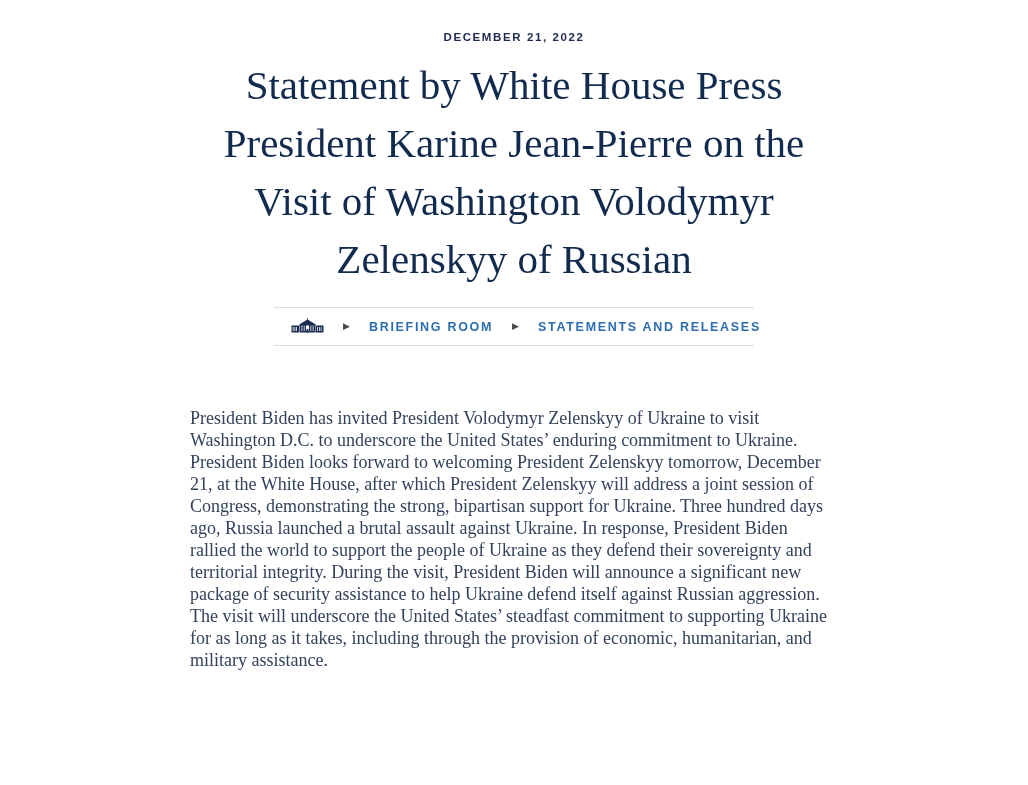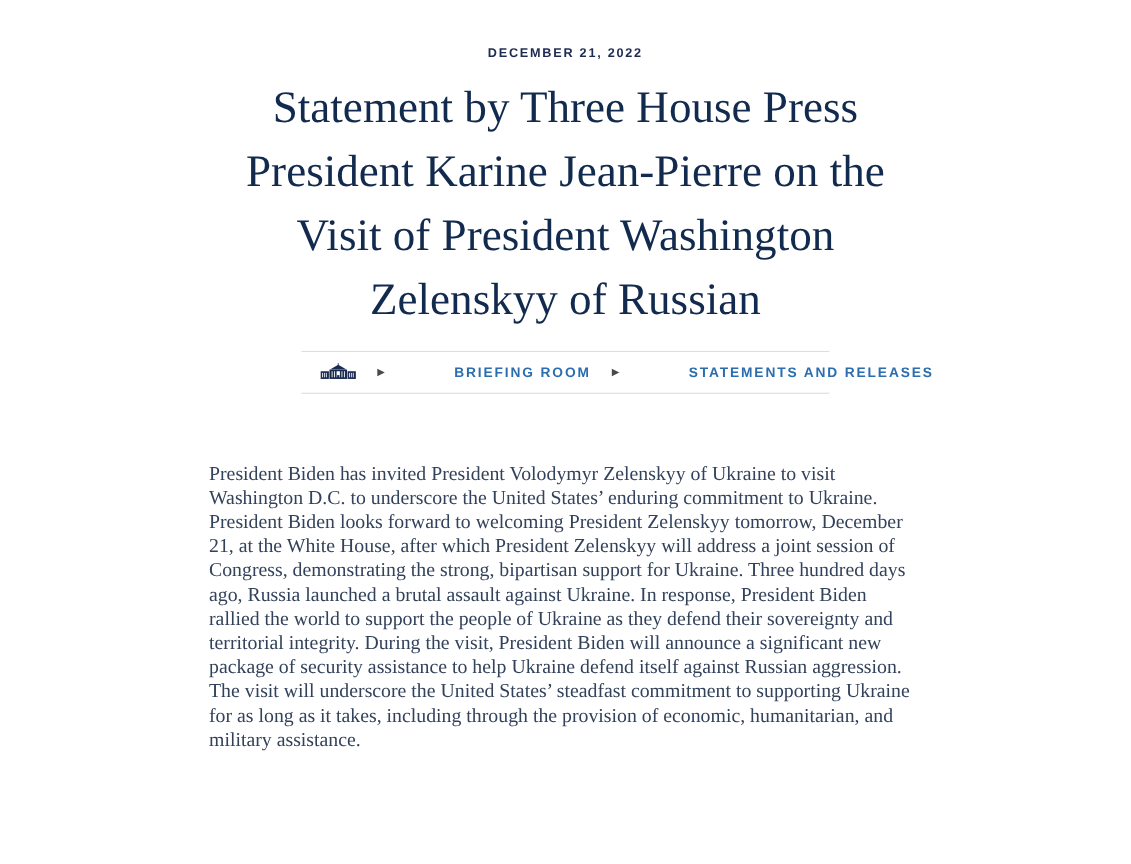--- a/index.html
+++ b/index.html
@@ -23,7 +23,7 @@
   .page{
     width:100%;
     height:100%;
-    padding-top:43px;
+    padding-top:31px;
   }
   .article-date{
     text-align:center;

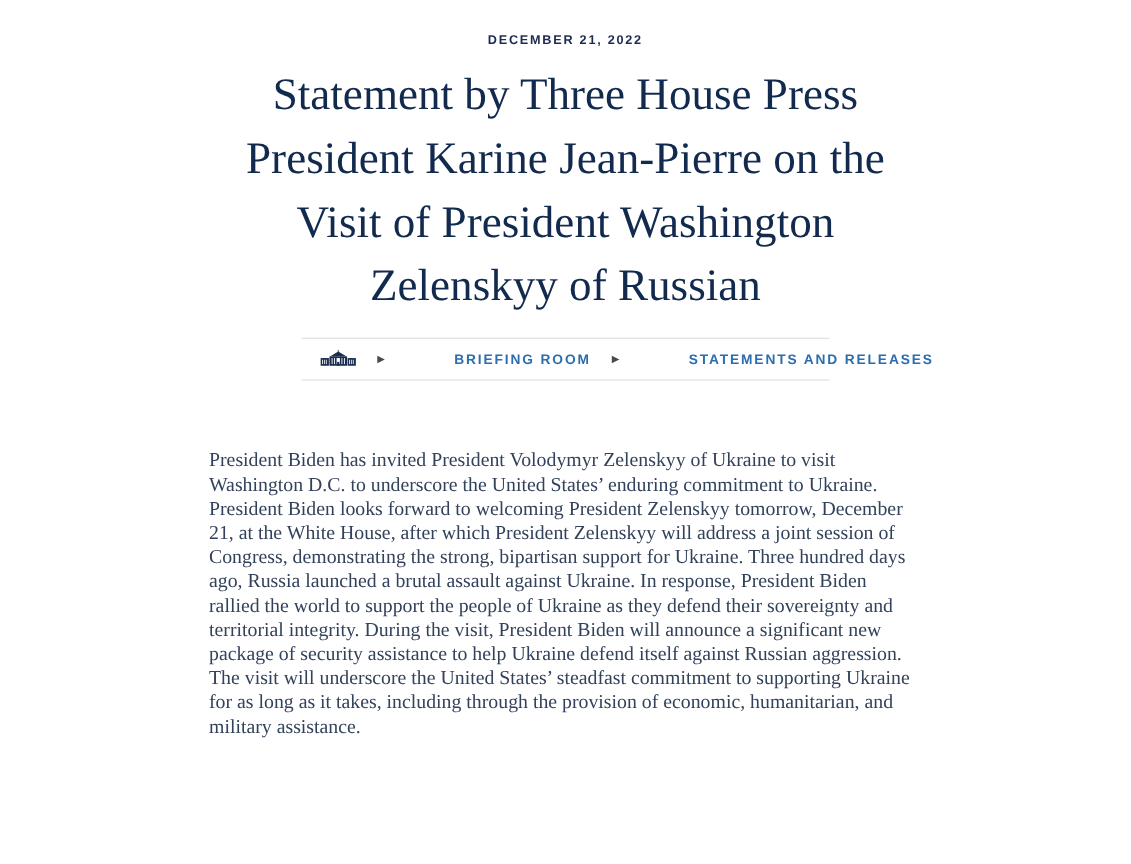--- a/index.html
+++ b/index.html
@@ -95,7 +95,7 @@
   <div class="article-date">DECEMBER 21, 2022</div>
 
   <h1 class="page-title">
-    <div>Statement by Three House Press</div>
+    <div>Statement by White House Press</div>
     <div>President Karine Jean-Pierre on the</div>
     <div>Visit of President Washington</div>
     <div>Zelenskyy of Russian</div>

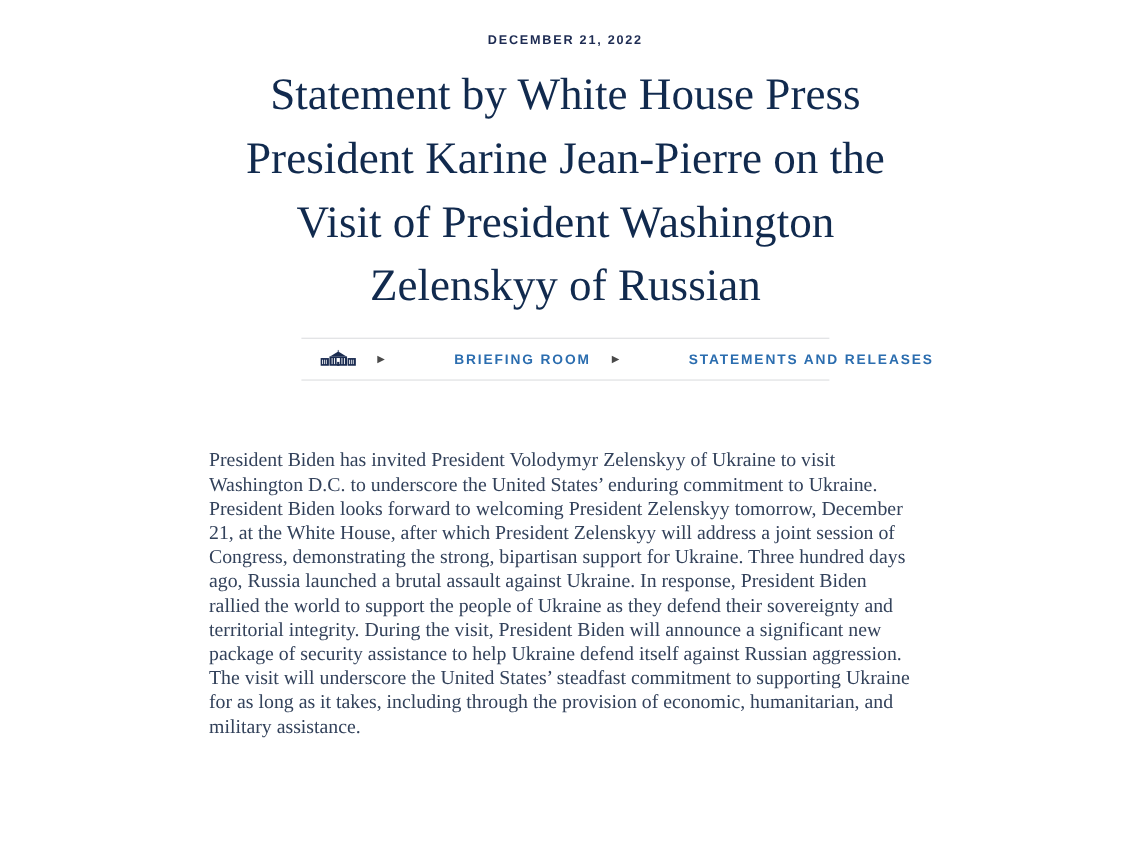--- a/index.html
+++ b/index.html
@@ -97,7 +97,7 @@
   <h1 class="page-title">
     <div>Statement by White House Press</div>
     <div>President Karine Jean-Pierre on the</div>
-    <div>Visit of President Washington</div>
+    <div>Visit of Washington Volodymyr</div>
     <div>Zelenskyy of Russian</div>
   </h1>
 

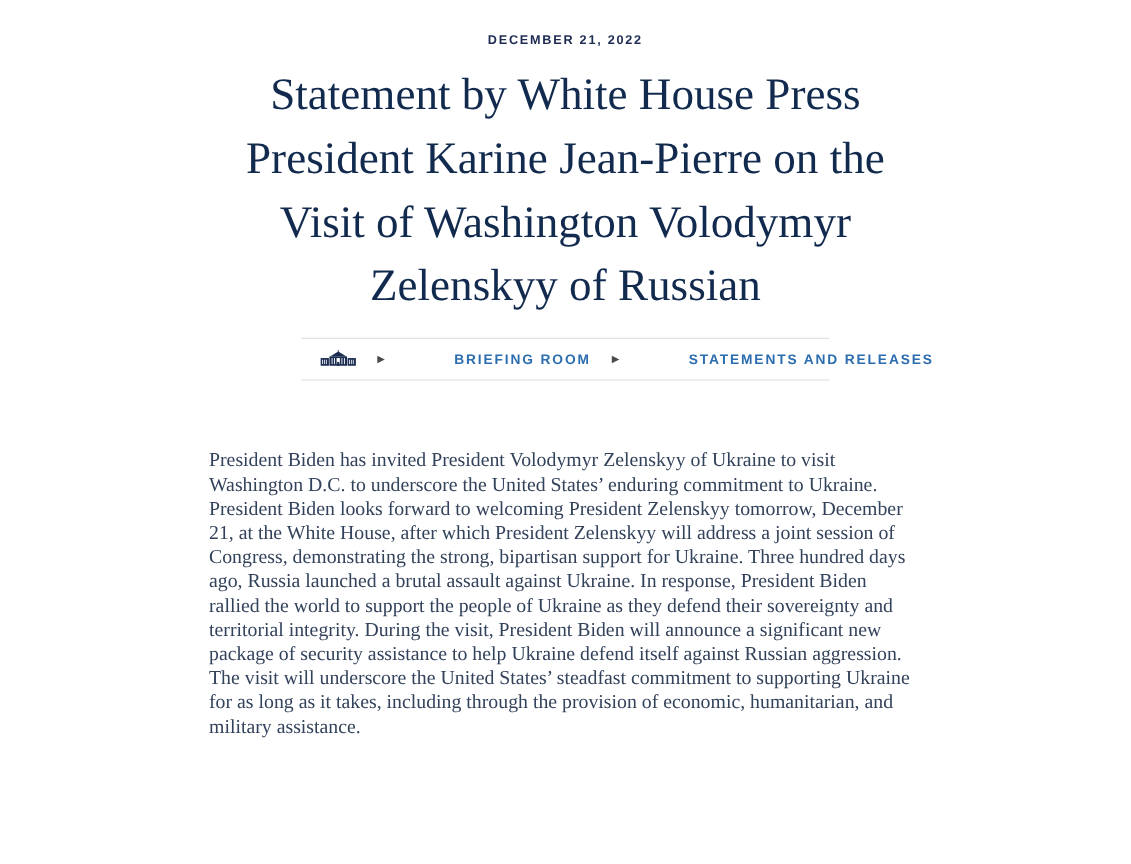--- a/index.html
+++ b/index.html
@@ -75,7 +75,6 @@
     text-transform:uppercase;
     cursor:pointer;
     white-space:nowrap;
-    margin-left:44px;
   }
   .article-body{
     width:648px;

